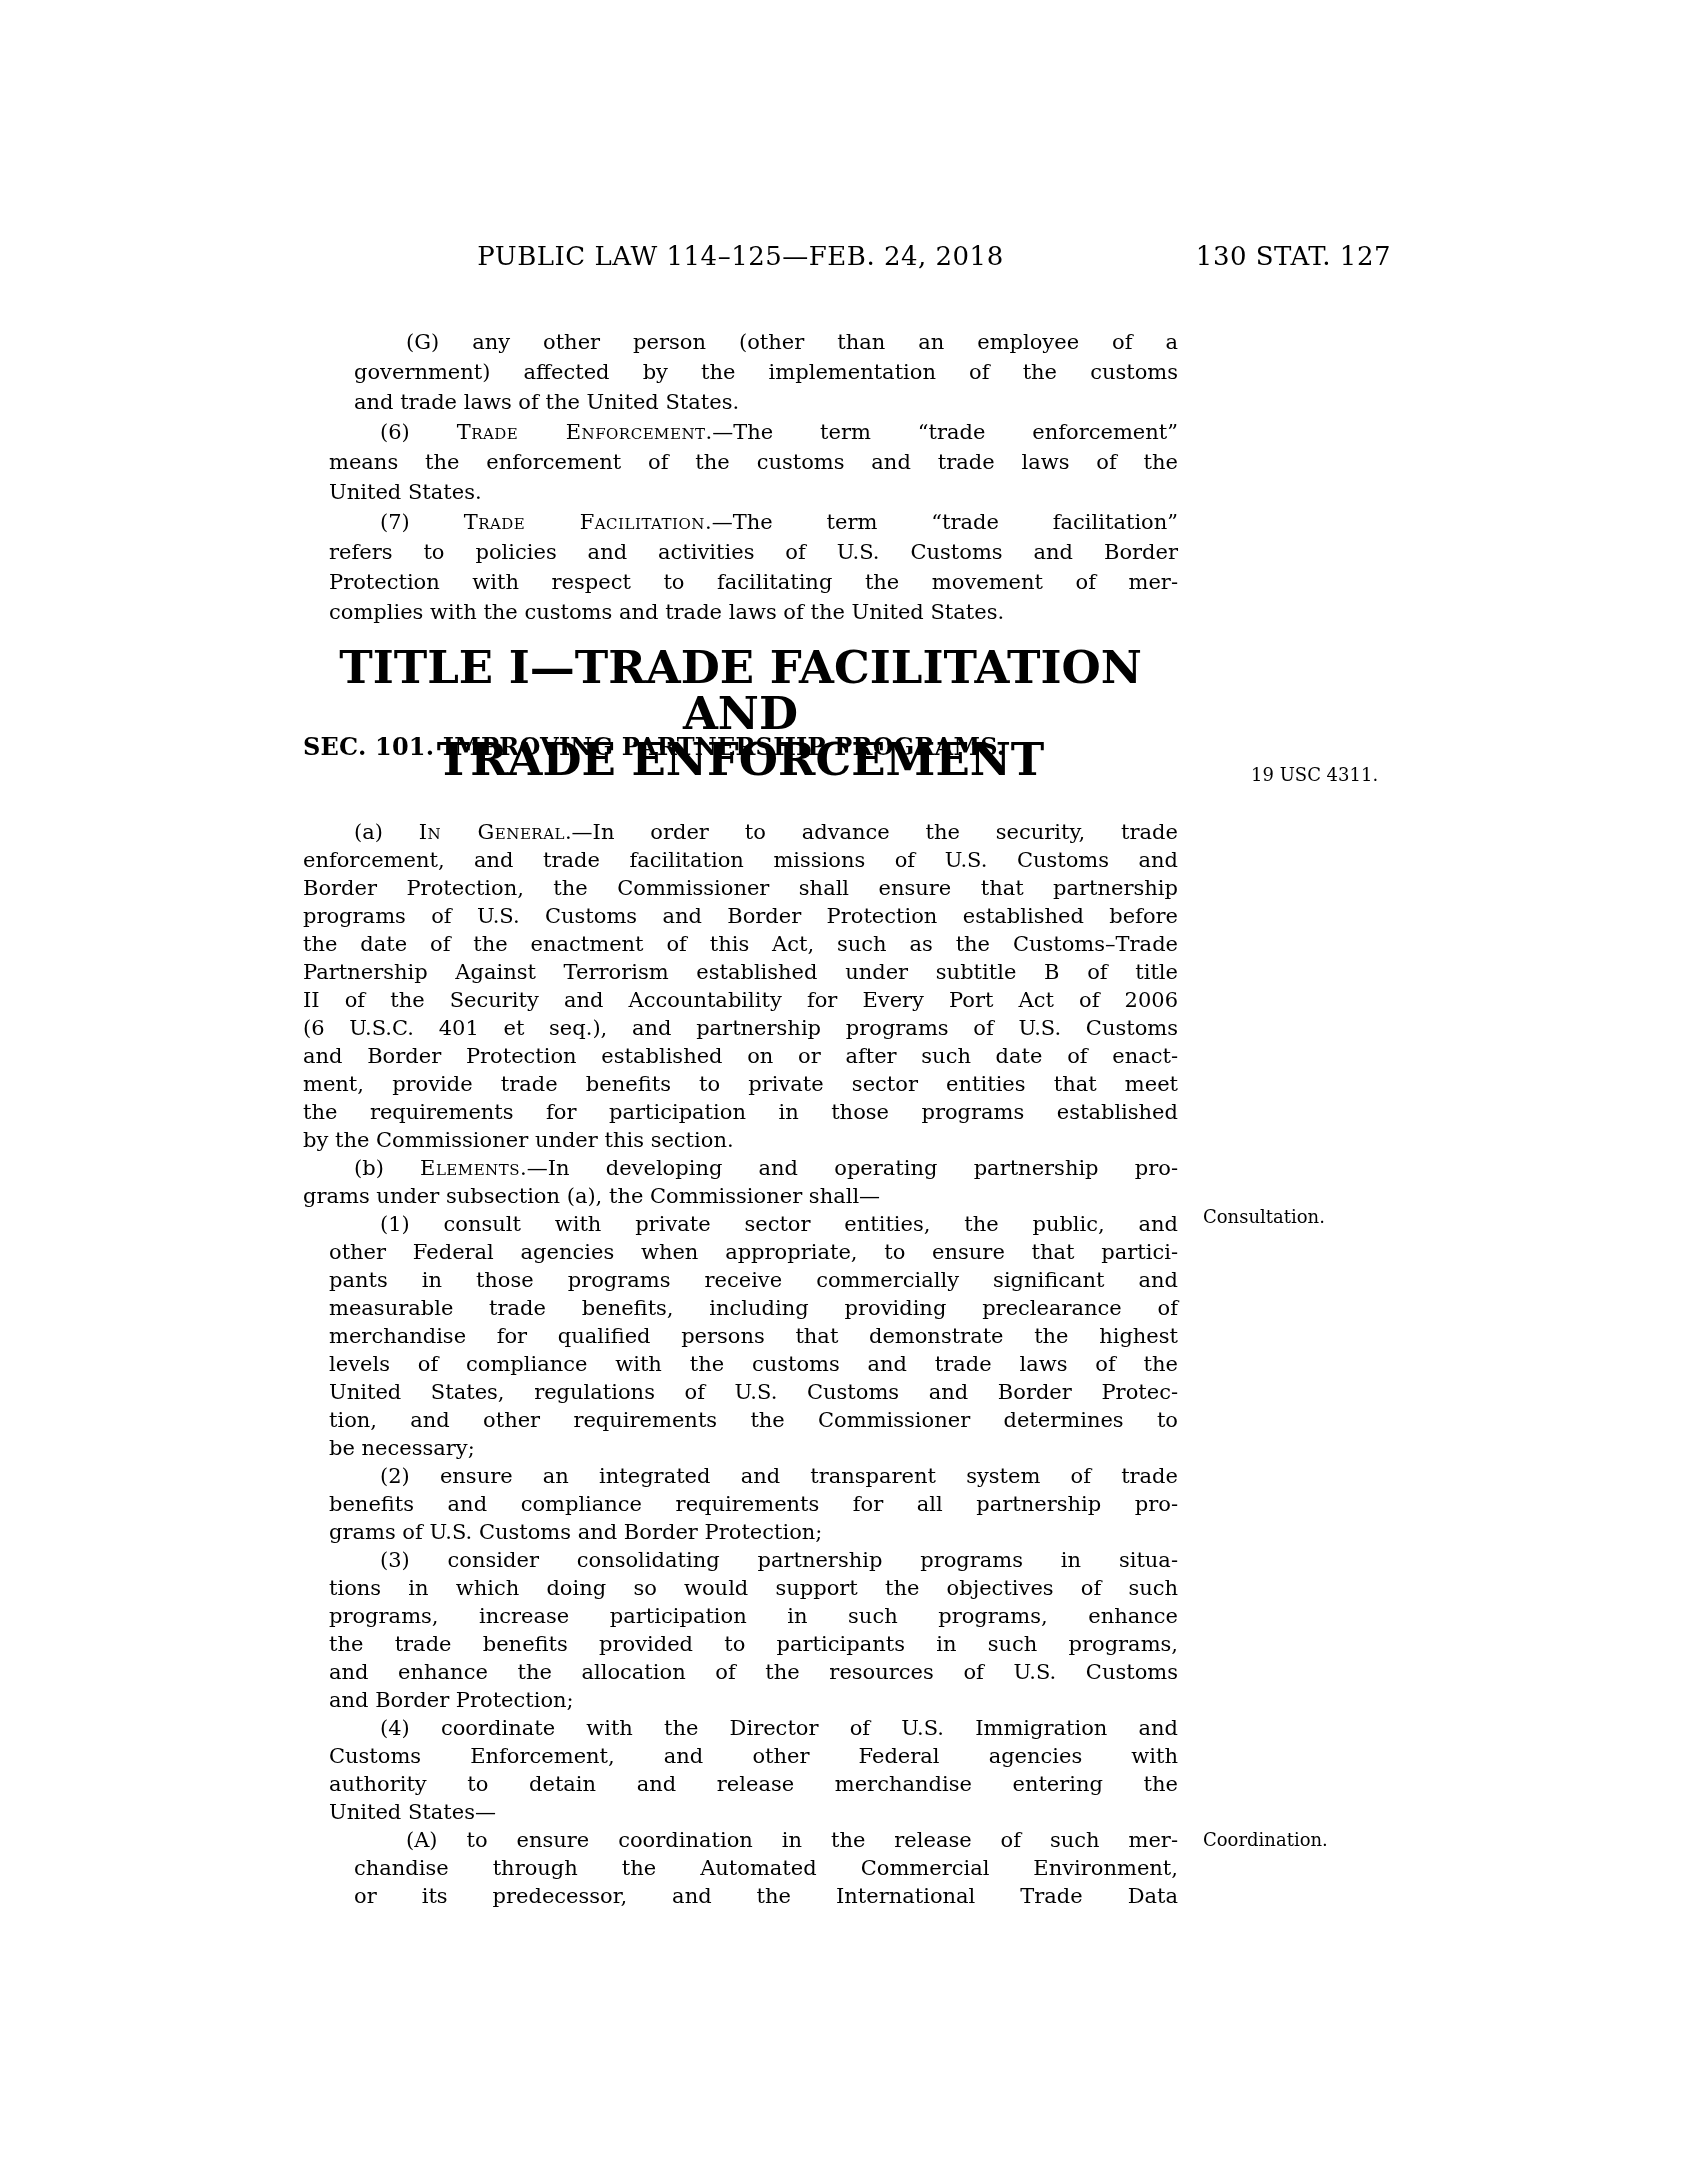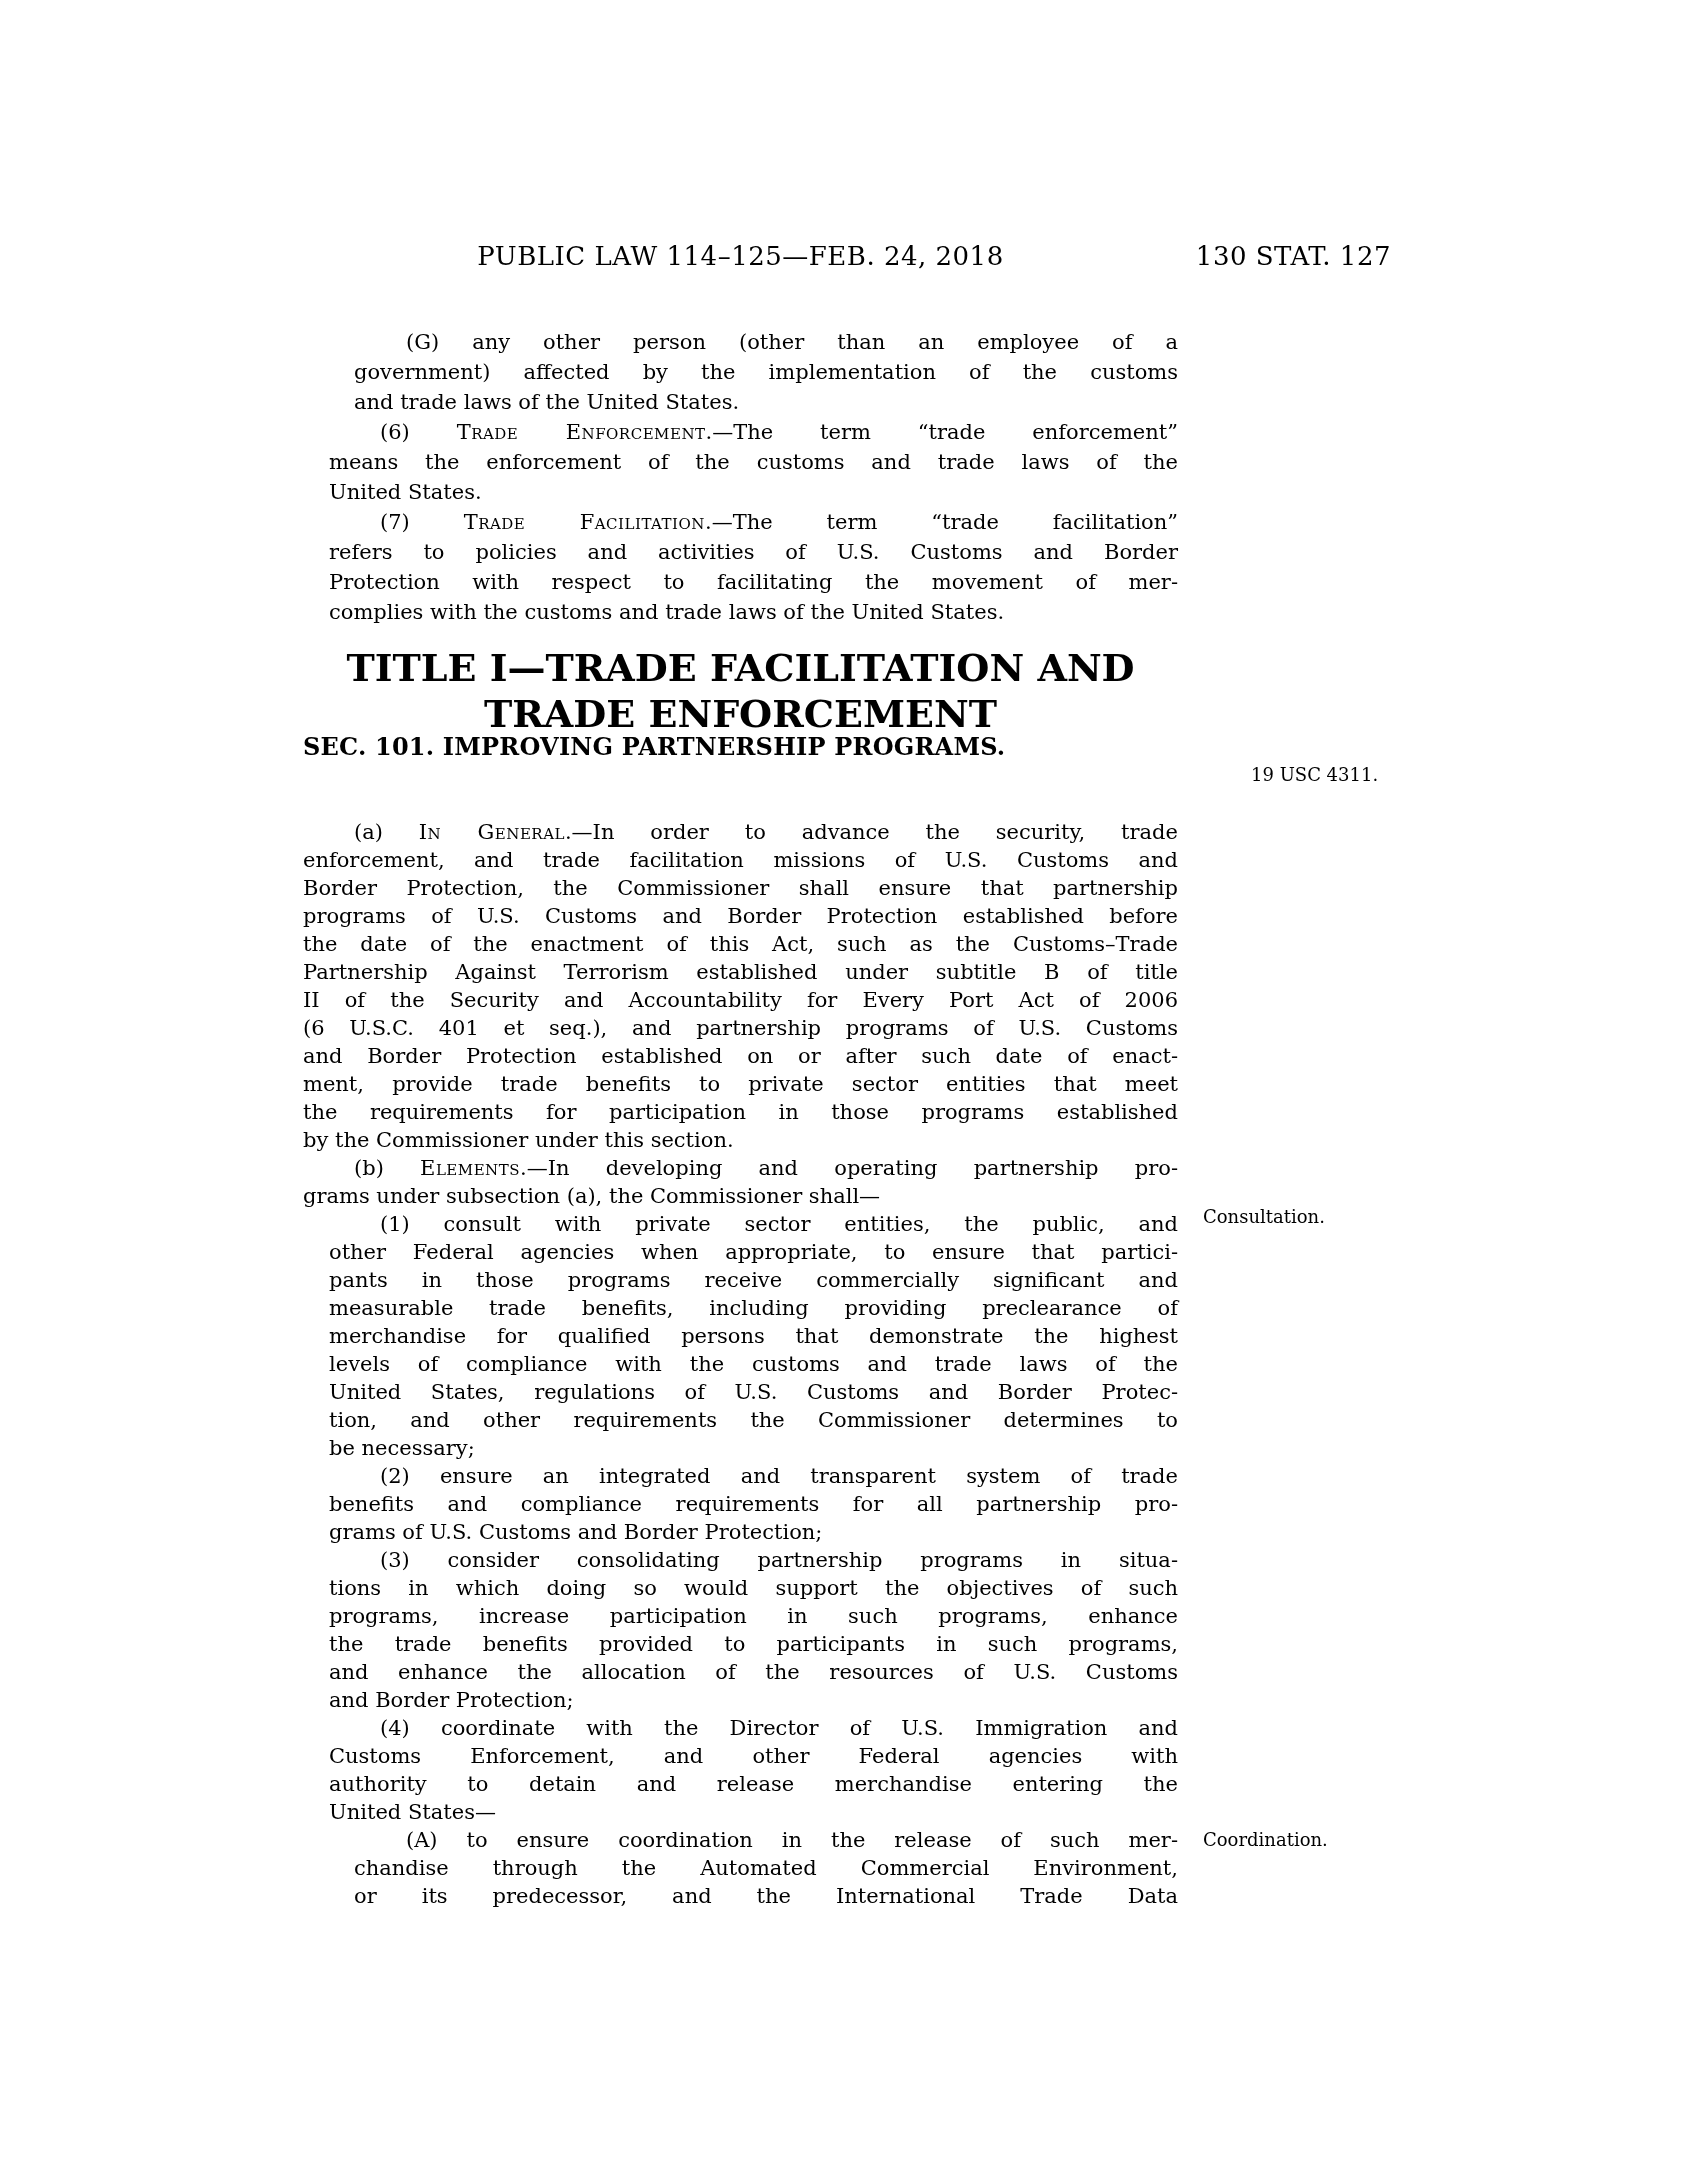--- a/index.html
+++ b/index.html
@@ -22,7 +22,7 @@
   #pre-title-block{top:327px;font-size:21px;line-height:30px;}
   #body-block{top:818px;font-size:21px;line-height:28px;}
 
-  #law-title{top:645px;text-align:center;font-weight:bold;font-size:38px;line-height:46px;}
+  #law-title{top:645px;text-align:center;font-weight:bold;font-size:45px;line-height:46px;}
   #sec-heading{top:732px;font-weight:bold;font-size:24px;letter-spacing:0.2px;}
 
   

